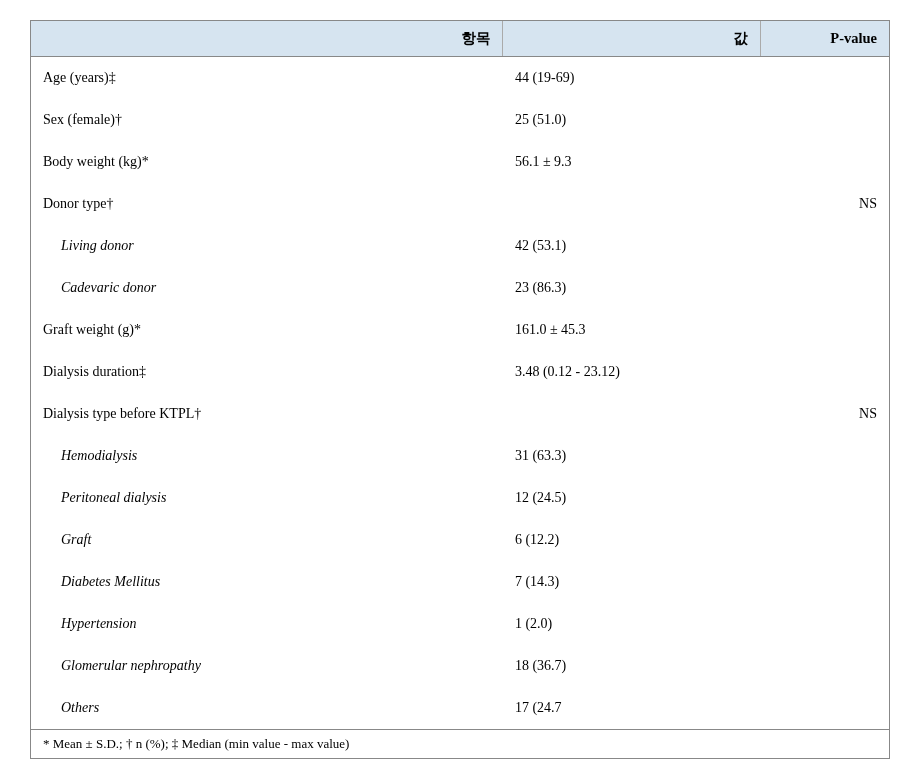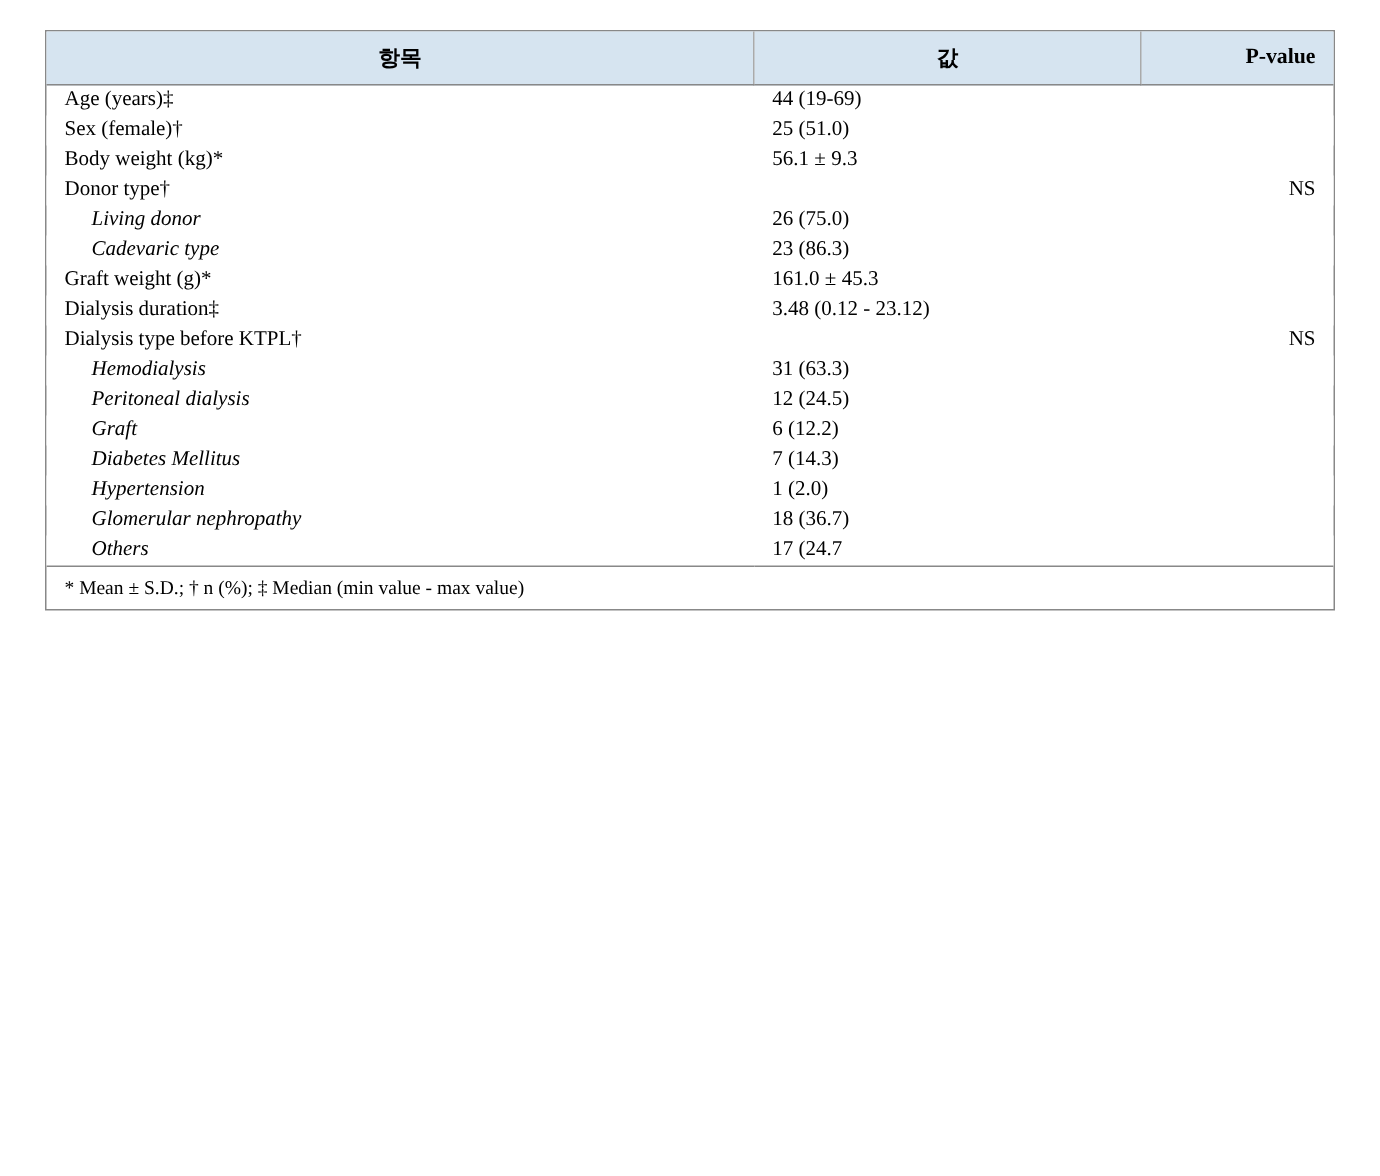--- a/index.html
+++ b/index.html
@@ -34,7 +34,7 @@
       background-color: #d6e4f0;
       border-bottom: 1.5px solid #888;
       padding: 8px 12px;
-      text-align: center;
+      text-align: right;
       font-size: 14.5px;
       font-weight: bold;
     }

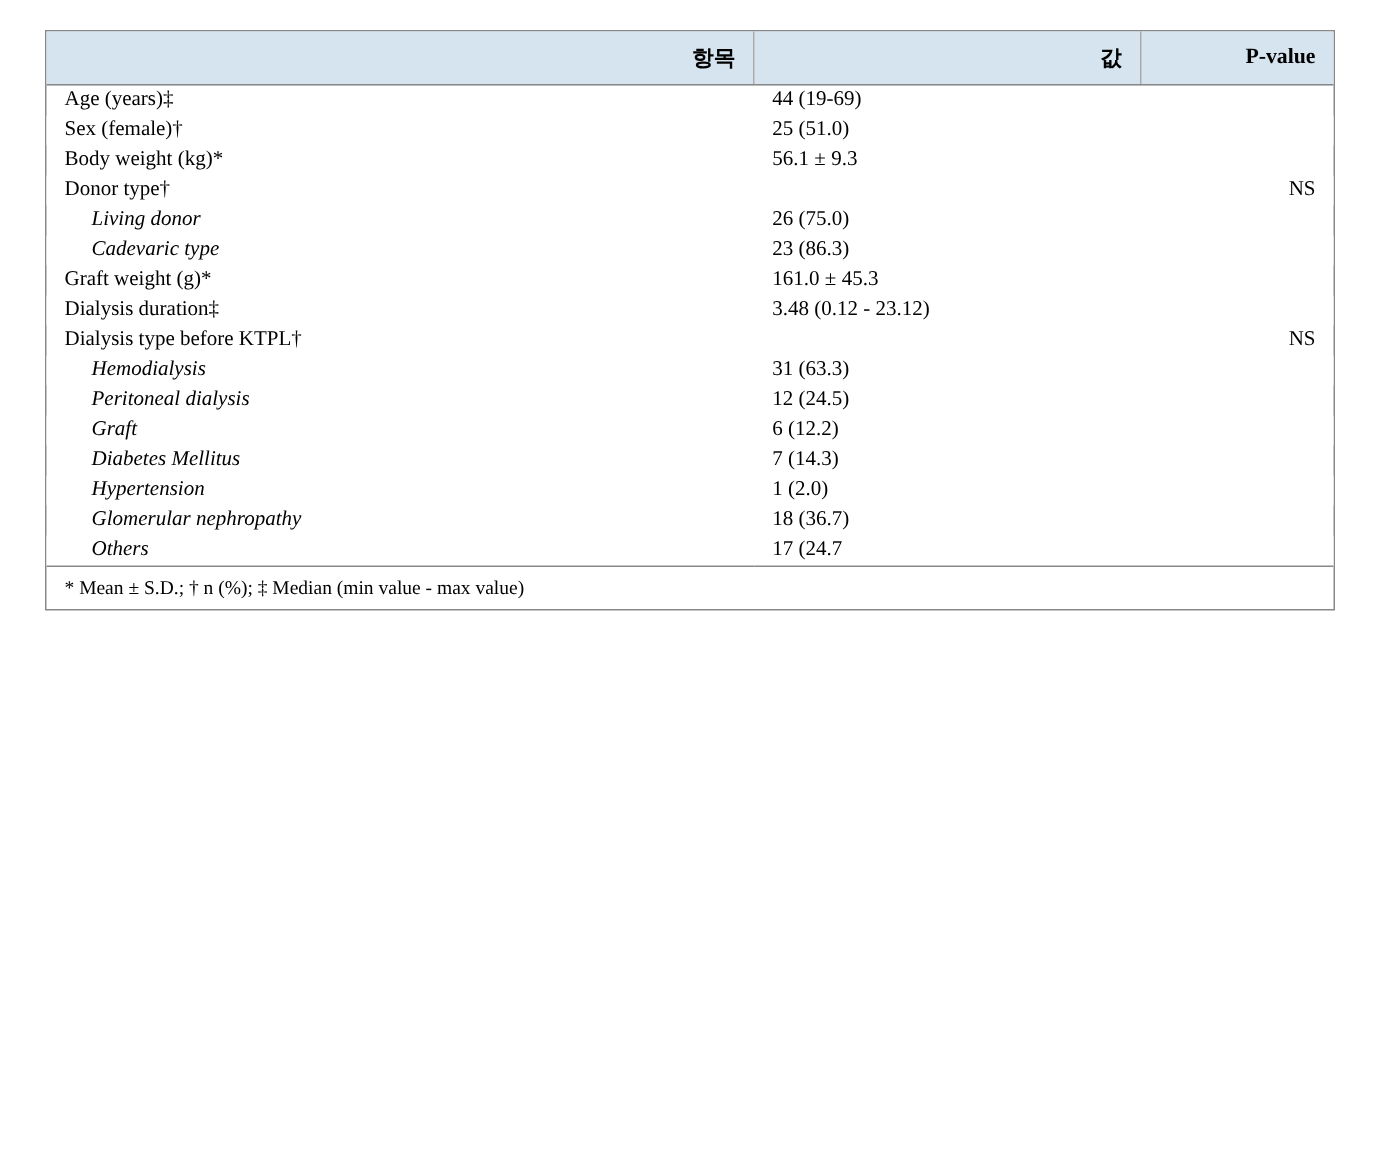--- a/index.html
+++ b/index.html
@@ -44,7 +44,7 @@
     }
 
     tbody tr td {
-      padding: 2px 12px;
+      padding: 13px 12px;
       vertical-align: top;
       border-bottom: none;
     }

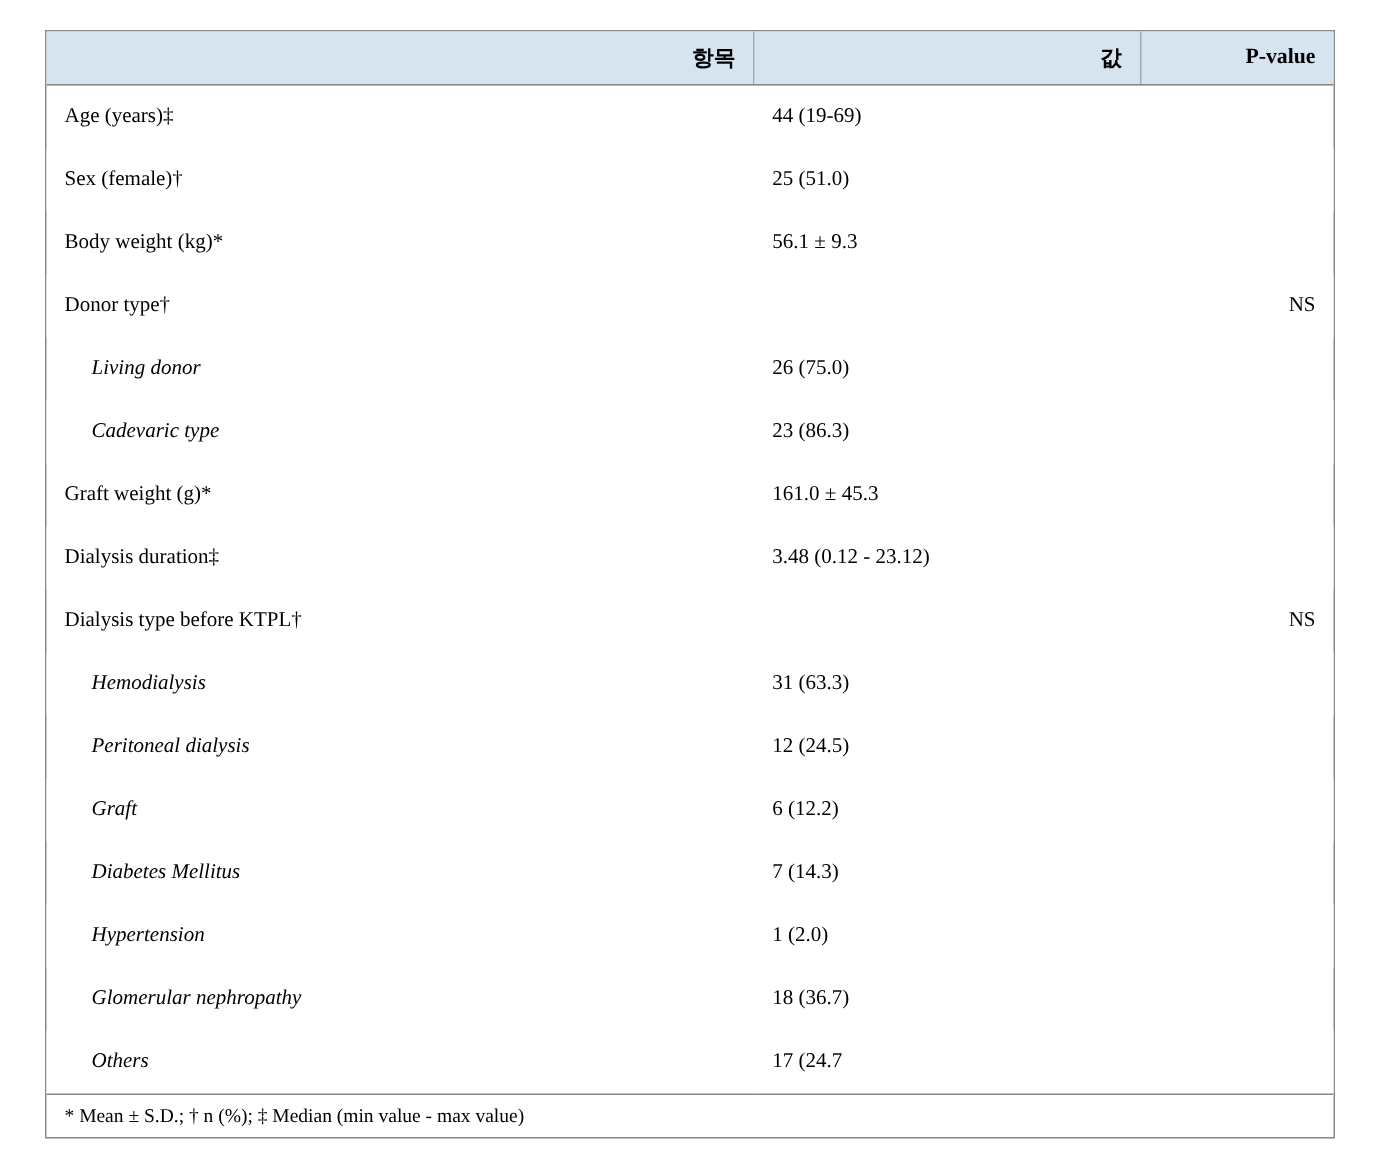--- a/index.html
+++ b/index.html
@@ -121,7 +121,7 @@
         </tr>
         <tr>
           <td class="col-item indented">Living donor</td>
-          <td class="col-value">26 (75.0)</td>
+          <td class="col-value">42 (53.1)</td>
           <td class="col-pvalue"></td>
         </tr>
         <tr>

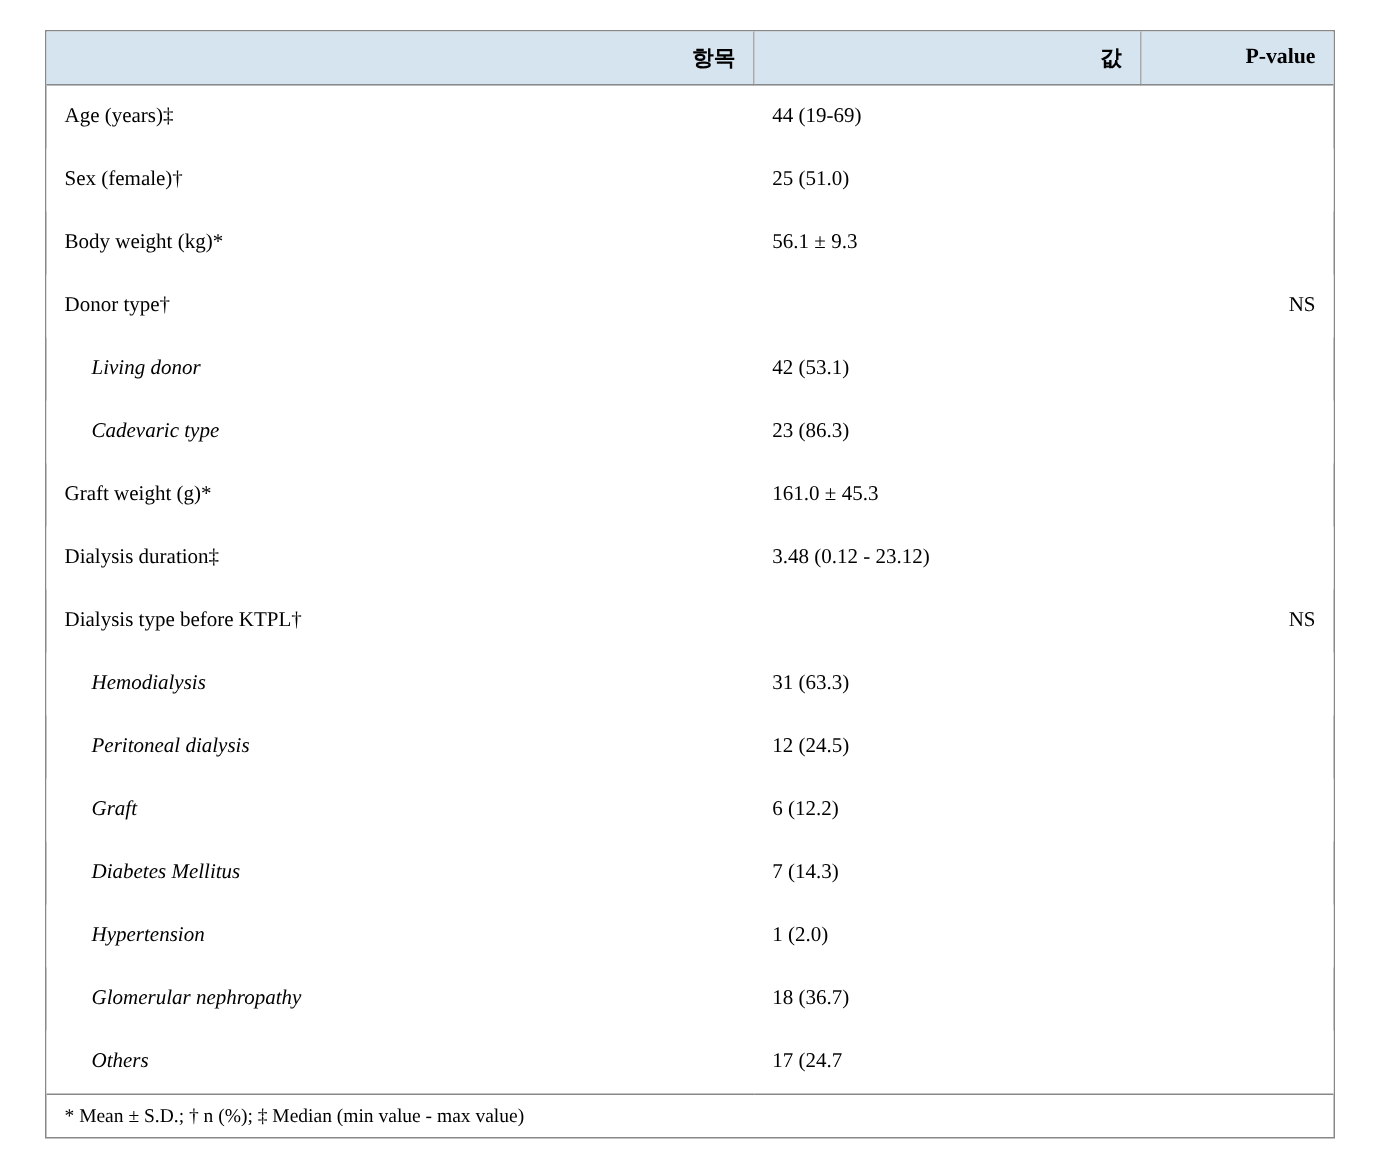--- a/index.html
+++ b/index.html
@@ -125,7 +125,7 @@
           <td class="col-pvalue"></td>
         </tr>
         <tr>
-          <td class="col-item indented">Cadevaric type</td>
+          <td class="col-item indented">Cadevaric donor</td>
           <td class="col-value">23 (86.3)</td>
           <td class="col-pvalue"></td>
         </tr>

